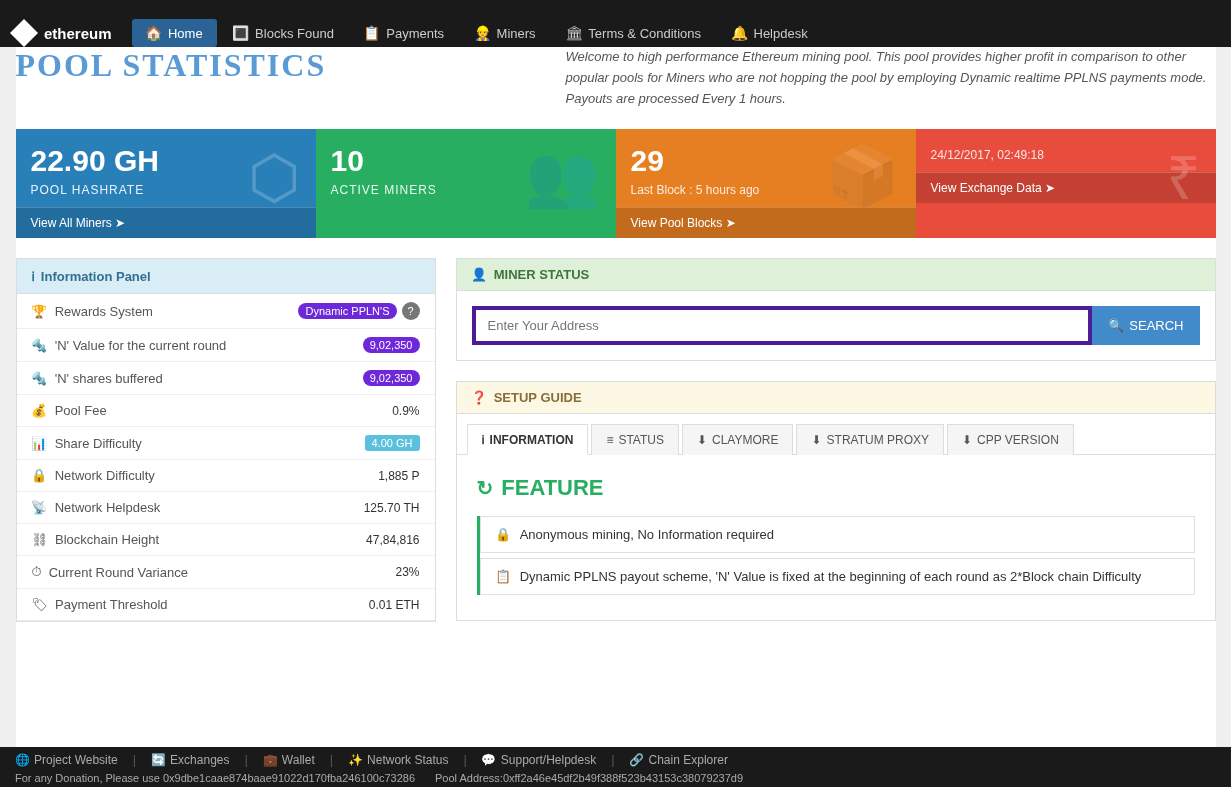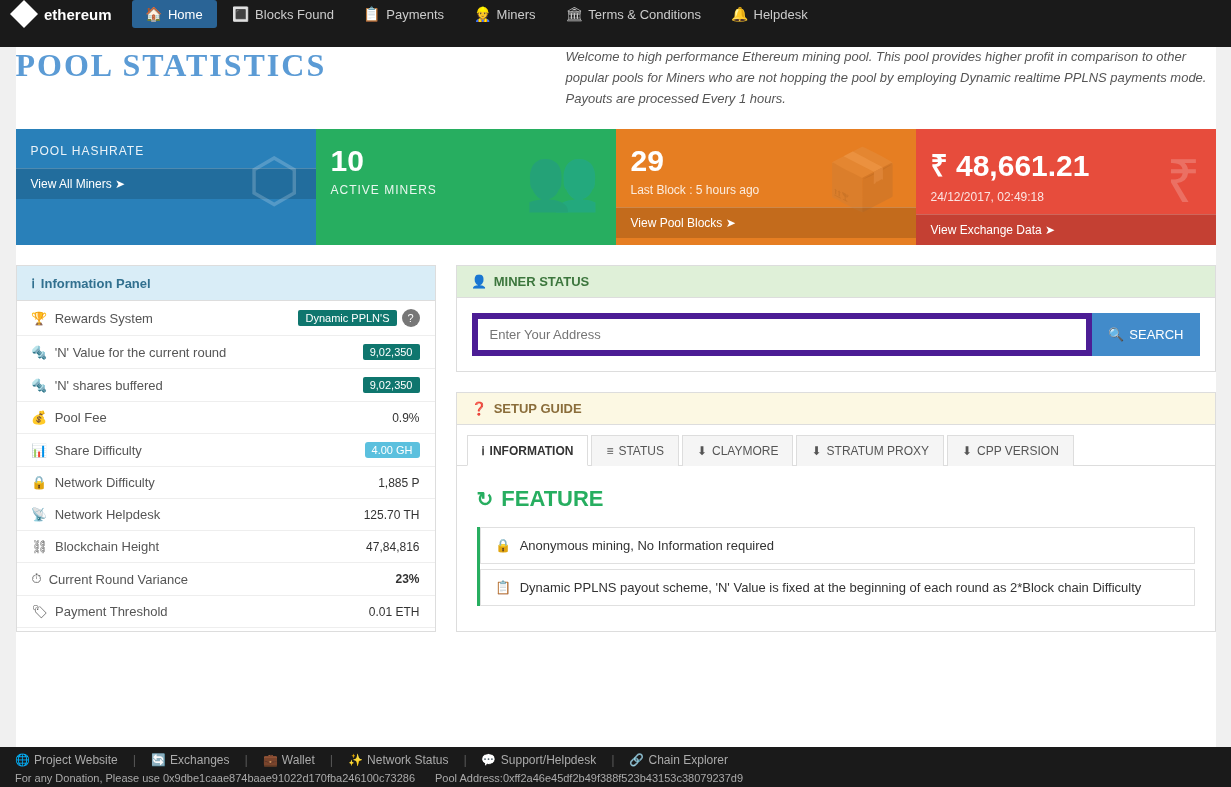--- a/index.html
+++ b/index.html
@@ -6,7 +6,7 @@
     body { font-family: Arial, sans-serif; font-size: 13px; background: #f0f0f0; color: #333; }
 
     
-    nav { background: #1a1a1a; display: flex; align-items: flex-start; height: 47px; padding: 0 10px; }
+    nav { background: #1a1a1a; display: flex; align-items: flex-end; height: 47px; padding: 0 10px; }
     .nav-logo { display: flex; align-items: center; gap: 6px; margin-right: 20px; }
     .nav-logo-diamond { width: 28px; height: 28px; background: #fff; clip-path: polygon(50% 0%, 100% 50%, 50% 100%, 0% 50%); }
     .nav-logo-text { color: #fff; font-size: 15px; font-weight: bold; }

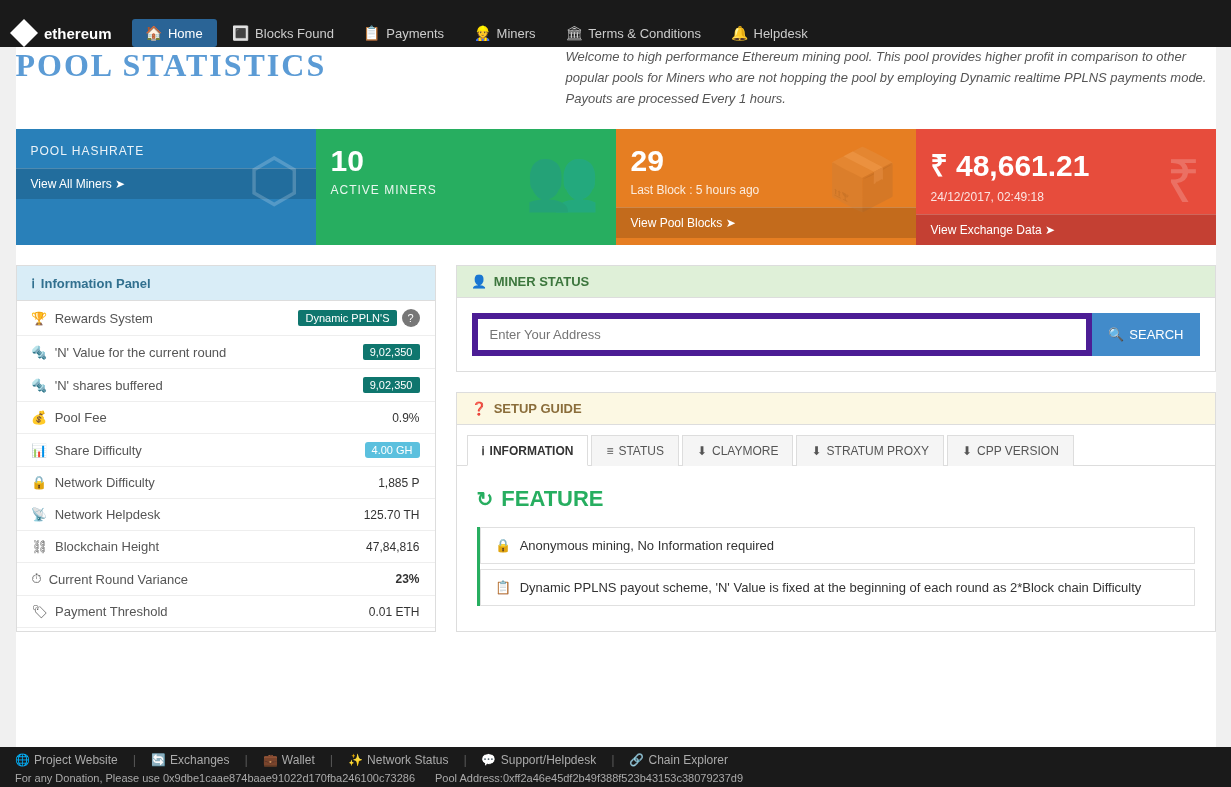--- a/index.html
+++ b/index.html
@@ -127,6 +127,7 @@
 
   <div class="stat-cards" id="stat-cards">
       <div class="stat-card blue">
+    <div class="stat-card-value">22.90 GH</div>
     <div class="stat-card-label">POOL HASHRATE</div>
 
     <div class="stat-card-icon">⬡</div>

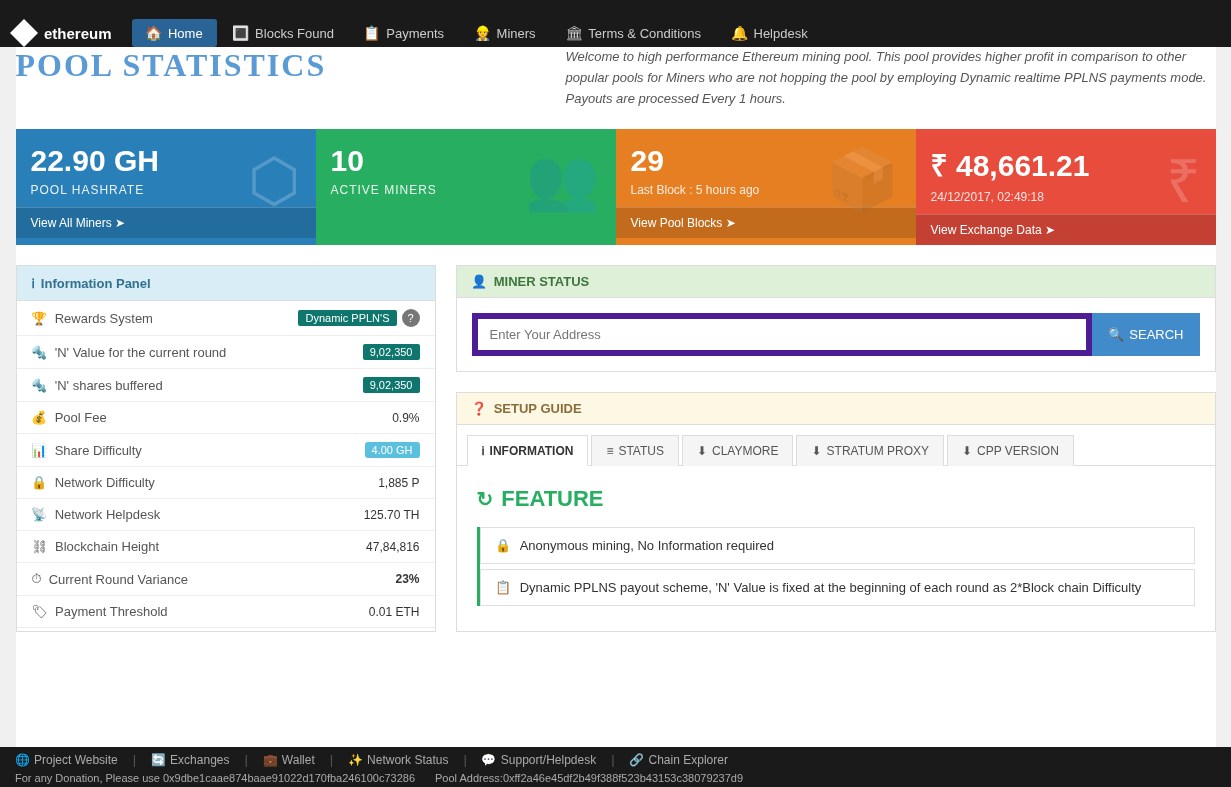--- a/index.html
+++ b/index.html
@@ -147,7 +147,6 @@
     <a class="stat-card-link">View Pool Blocks ➤</a>
   </div>
       <div class="stat-card red">
-    <div class="stat-card-value">₹ 48,661.21</div>
 
     <div class="stat-card-sub">24/12/2017, 02:49:18</div>
     <div class="stat-card-icon">₹</div>

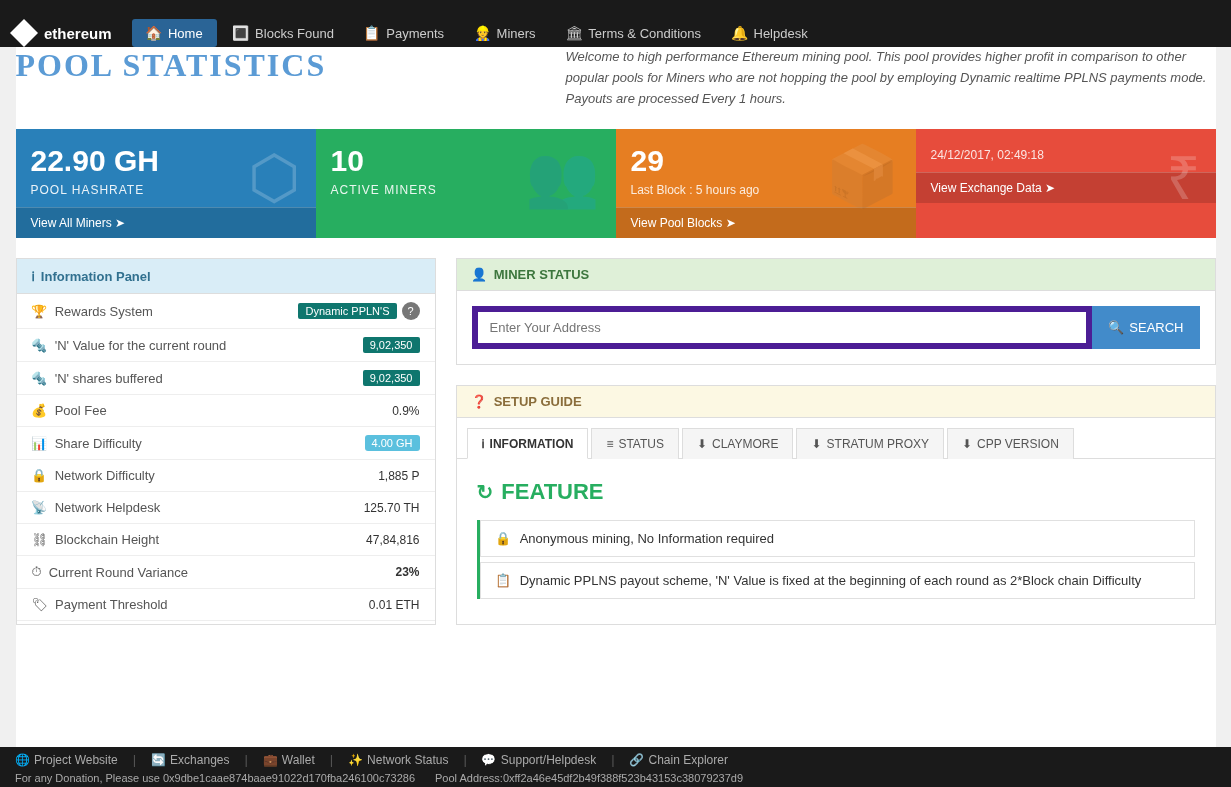--- a/index.html
+++ b/index.html
@@ -45,7 +45,7 @@
     .info-row { display: flex; justify-content: space-between; align-items: center; padding: 8px 15px; border-bottom: 1px solid #eee; }
     .info-label { display: flex; align-items: center; gap: 7px; color: #555; }
     .info-value { font-size: 12px; }
-    .badge-green { background: #0f766e; color: #fff; padding: 2px 7px; border-radius: 2px; font-size: 11px; }
+    .badge-green { background: #6d28d9; color: #fff; padding: 2px 7px; border-radius: 8px; font-size: 11px; }
     .badge-blue { background: #5bc0de; color: #fff; padding: 2px 7px; border-radius: 3px; font-size: 11px; }
     .help-btn { background: #777; color: #fff; border: none; border-radius: 50%; width: 18px; height: 18px; font-size: 11px; cursor: pointer; }
 

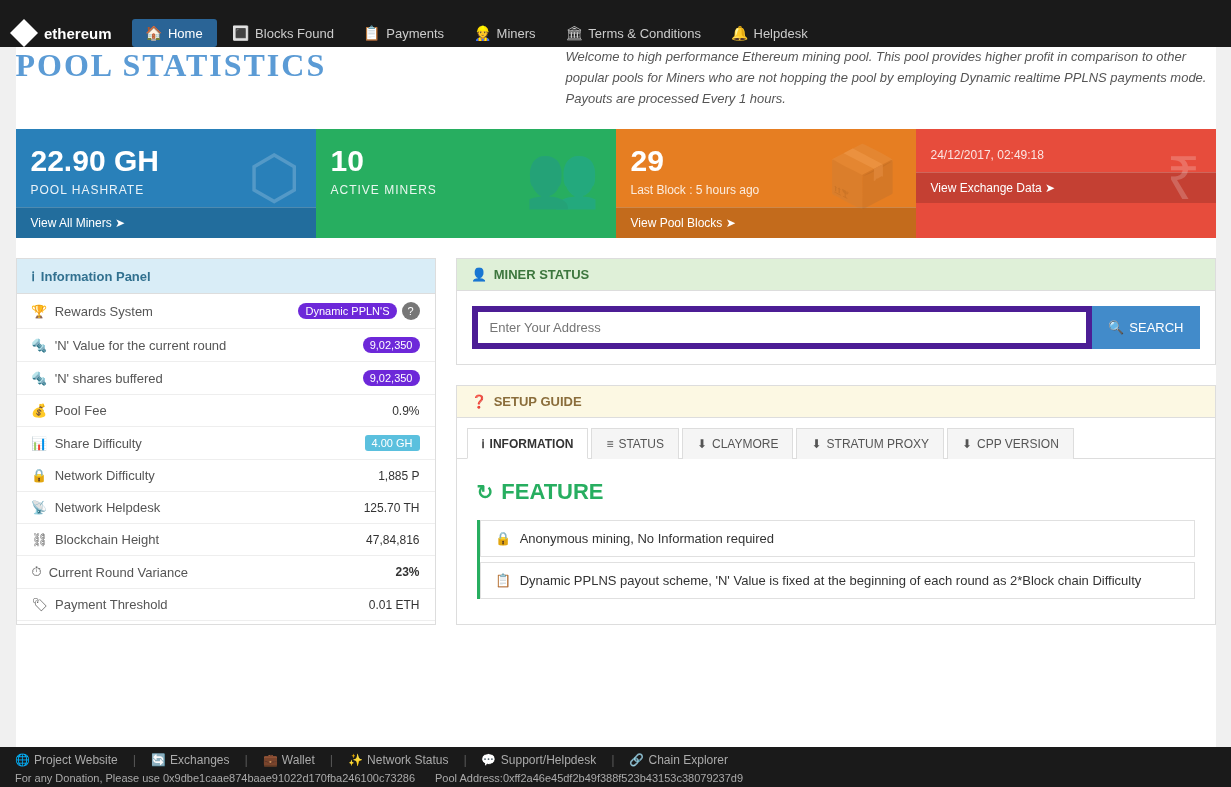--- a/index.html
+++ b/index.html
@@ -56,7 +56,7 @@
     .miner-status { border: 1px solid #ddd; }
     .miner-status-header { background: #dff0d8; color: #3c763d; padding: 8px 15px; font-weight: bold; border-bottom: 1px solid #ddd; display: flex; align-items: center; gap: 6px; }
     .search-row { display: flex; gap: 0; padding: 15px; }
-    .search-input { flex: 1; padding: 8px 12px; border: 6px solid #4c1d95; font-size: 13px; outline: none; }
+    .search-input { flex: 1; padding: 8px 12px; border: 4px solid #4c1d95; font-size: 13px; outline: none; }
     .search-btn { background: #428bca; color: #fff; border: none; padding: 8px 16px; cursor: pointer; font-size: 13px; display: flex; align-items: center; gap: 5px; }
 
     

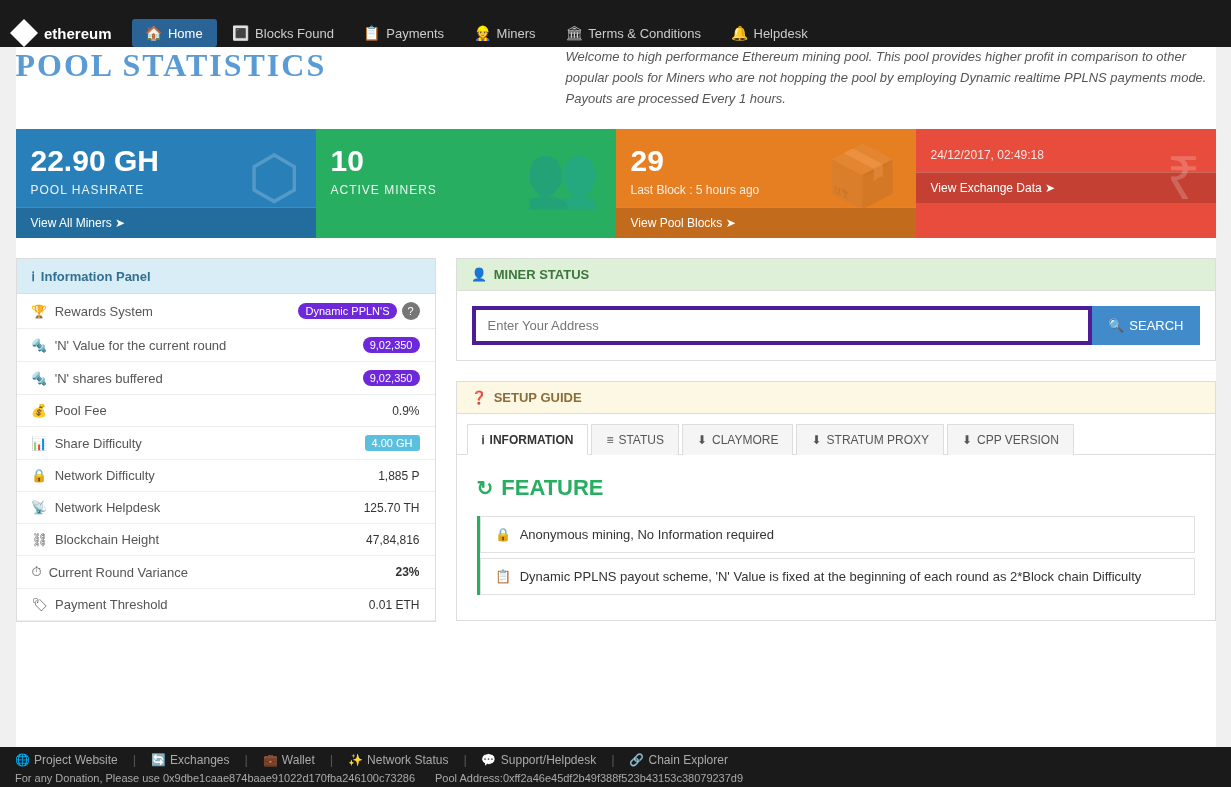--- a/index.html
+++ b/index.html
@@ -247,7 +247,7 @@
       <span>⏱</span>
       <span>Current Round Variance</span>
     </span>
-    <span style="display:flex;align-items:center;gap:5px;font-weight:bold;">
+    <span style="display:flex;align-items:center;gap:5px;">
       <span class="info-value">23%</span>
 
     </span>

